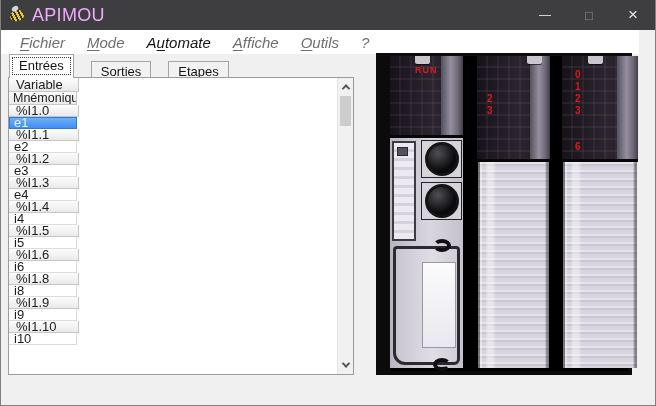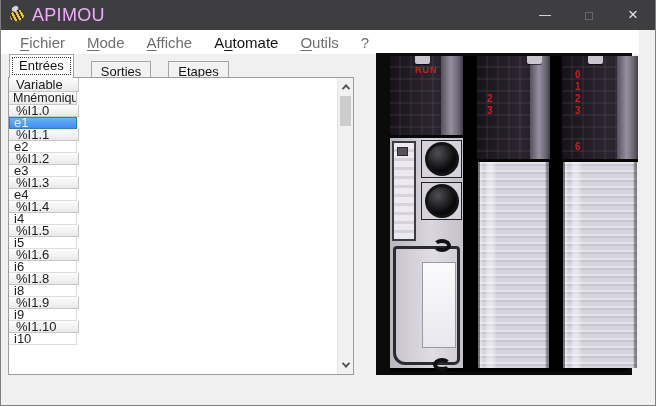--- a/index.html
+++ b/index.html
@@ -26,7 +26,7 @@
 
   
   .menubar { position:absolute; left:0; top:30px; right:16px; height:24px; background:#ffffff;
-             display:flex; align-items:center; padding-left:8px; }
+             display:flex; align-items:center; padding-left:8px;font-style:italic; }
   .mitem { padding:0 11px; font-size:15px; color:#6e6e6e; white-space:pre; }
   .mitem.emph { color:#151515; }
   .mitem .u { text-decoration:underline; text-underline-offset:2px; }

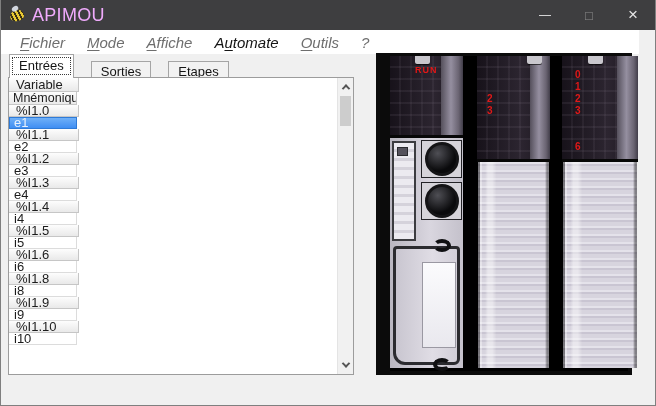--- a/index.html
+++ b/index.html
@@ -146,8 +146,8 @@
   <div class="menubar" id="menubar">
       <div class="mitem"><span class="u">F</span><span>ichier</span></div>
       <div class="mitem"><span class="u">M</span><span>ode</span></div>
+      <div class="mitem emph"><span>A</span><span class="u">u</span><span>tomate</span></div>
       <div class="mitem"><span class="u">A</span><span>ffiche</span></div>
-      <div class="mitem emph"><span>A</span><span class="u">u</span><span>tomate</span></div>
       <div class="mitem"><span class="u">O</span><span>utils</span></div>
       <div class="mitem"><span>?</span></div>
     </div>

